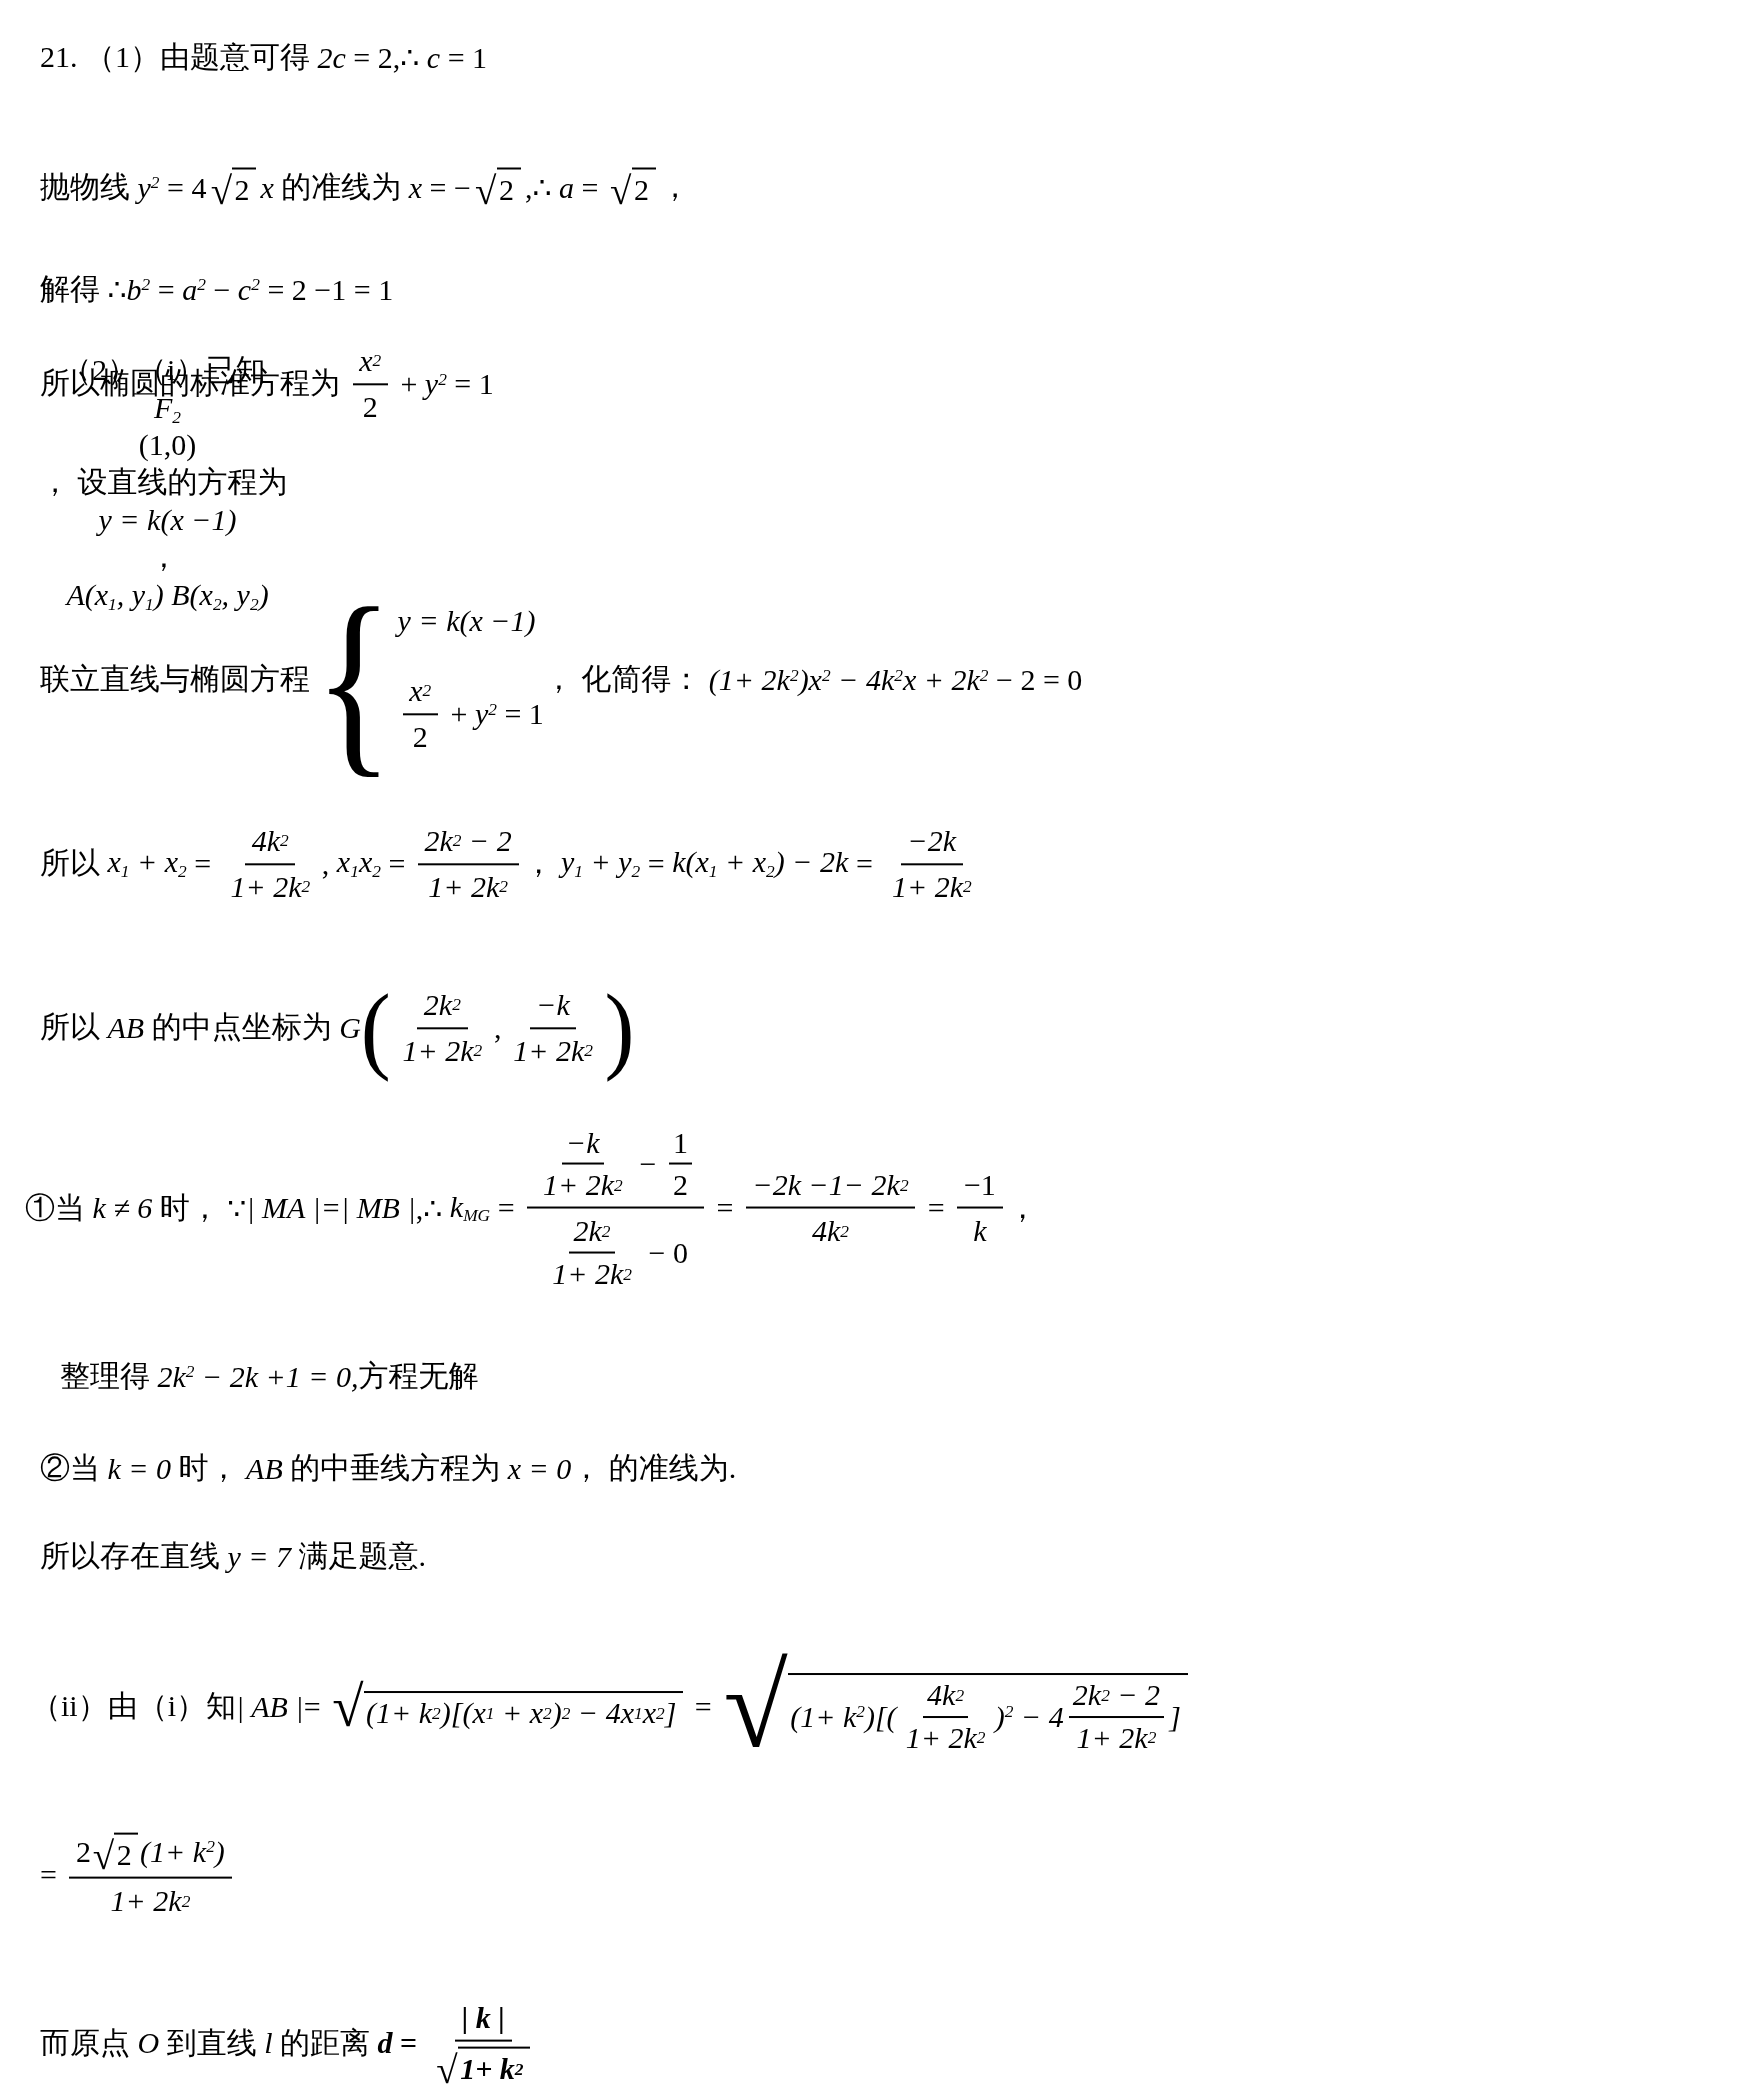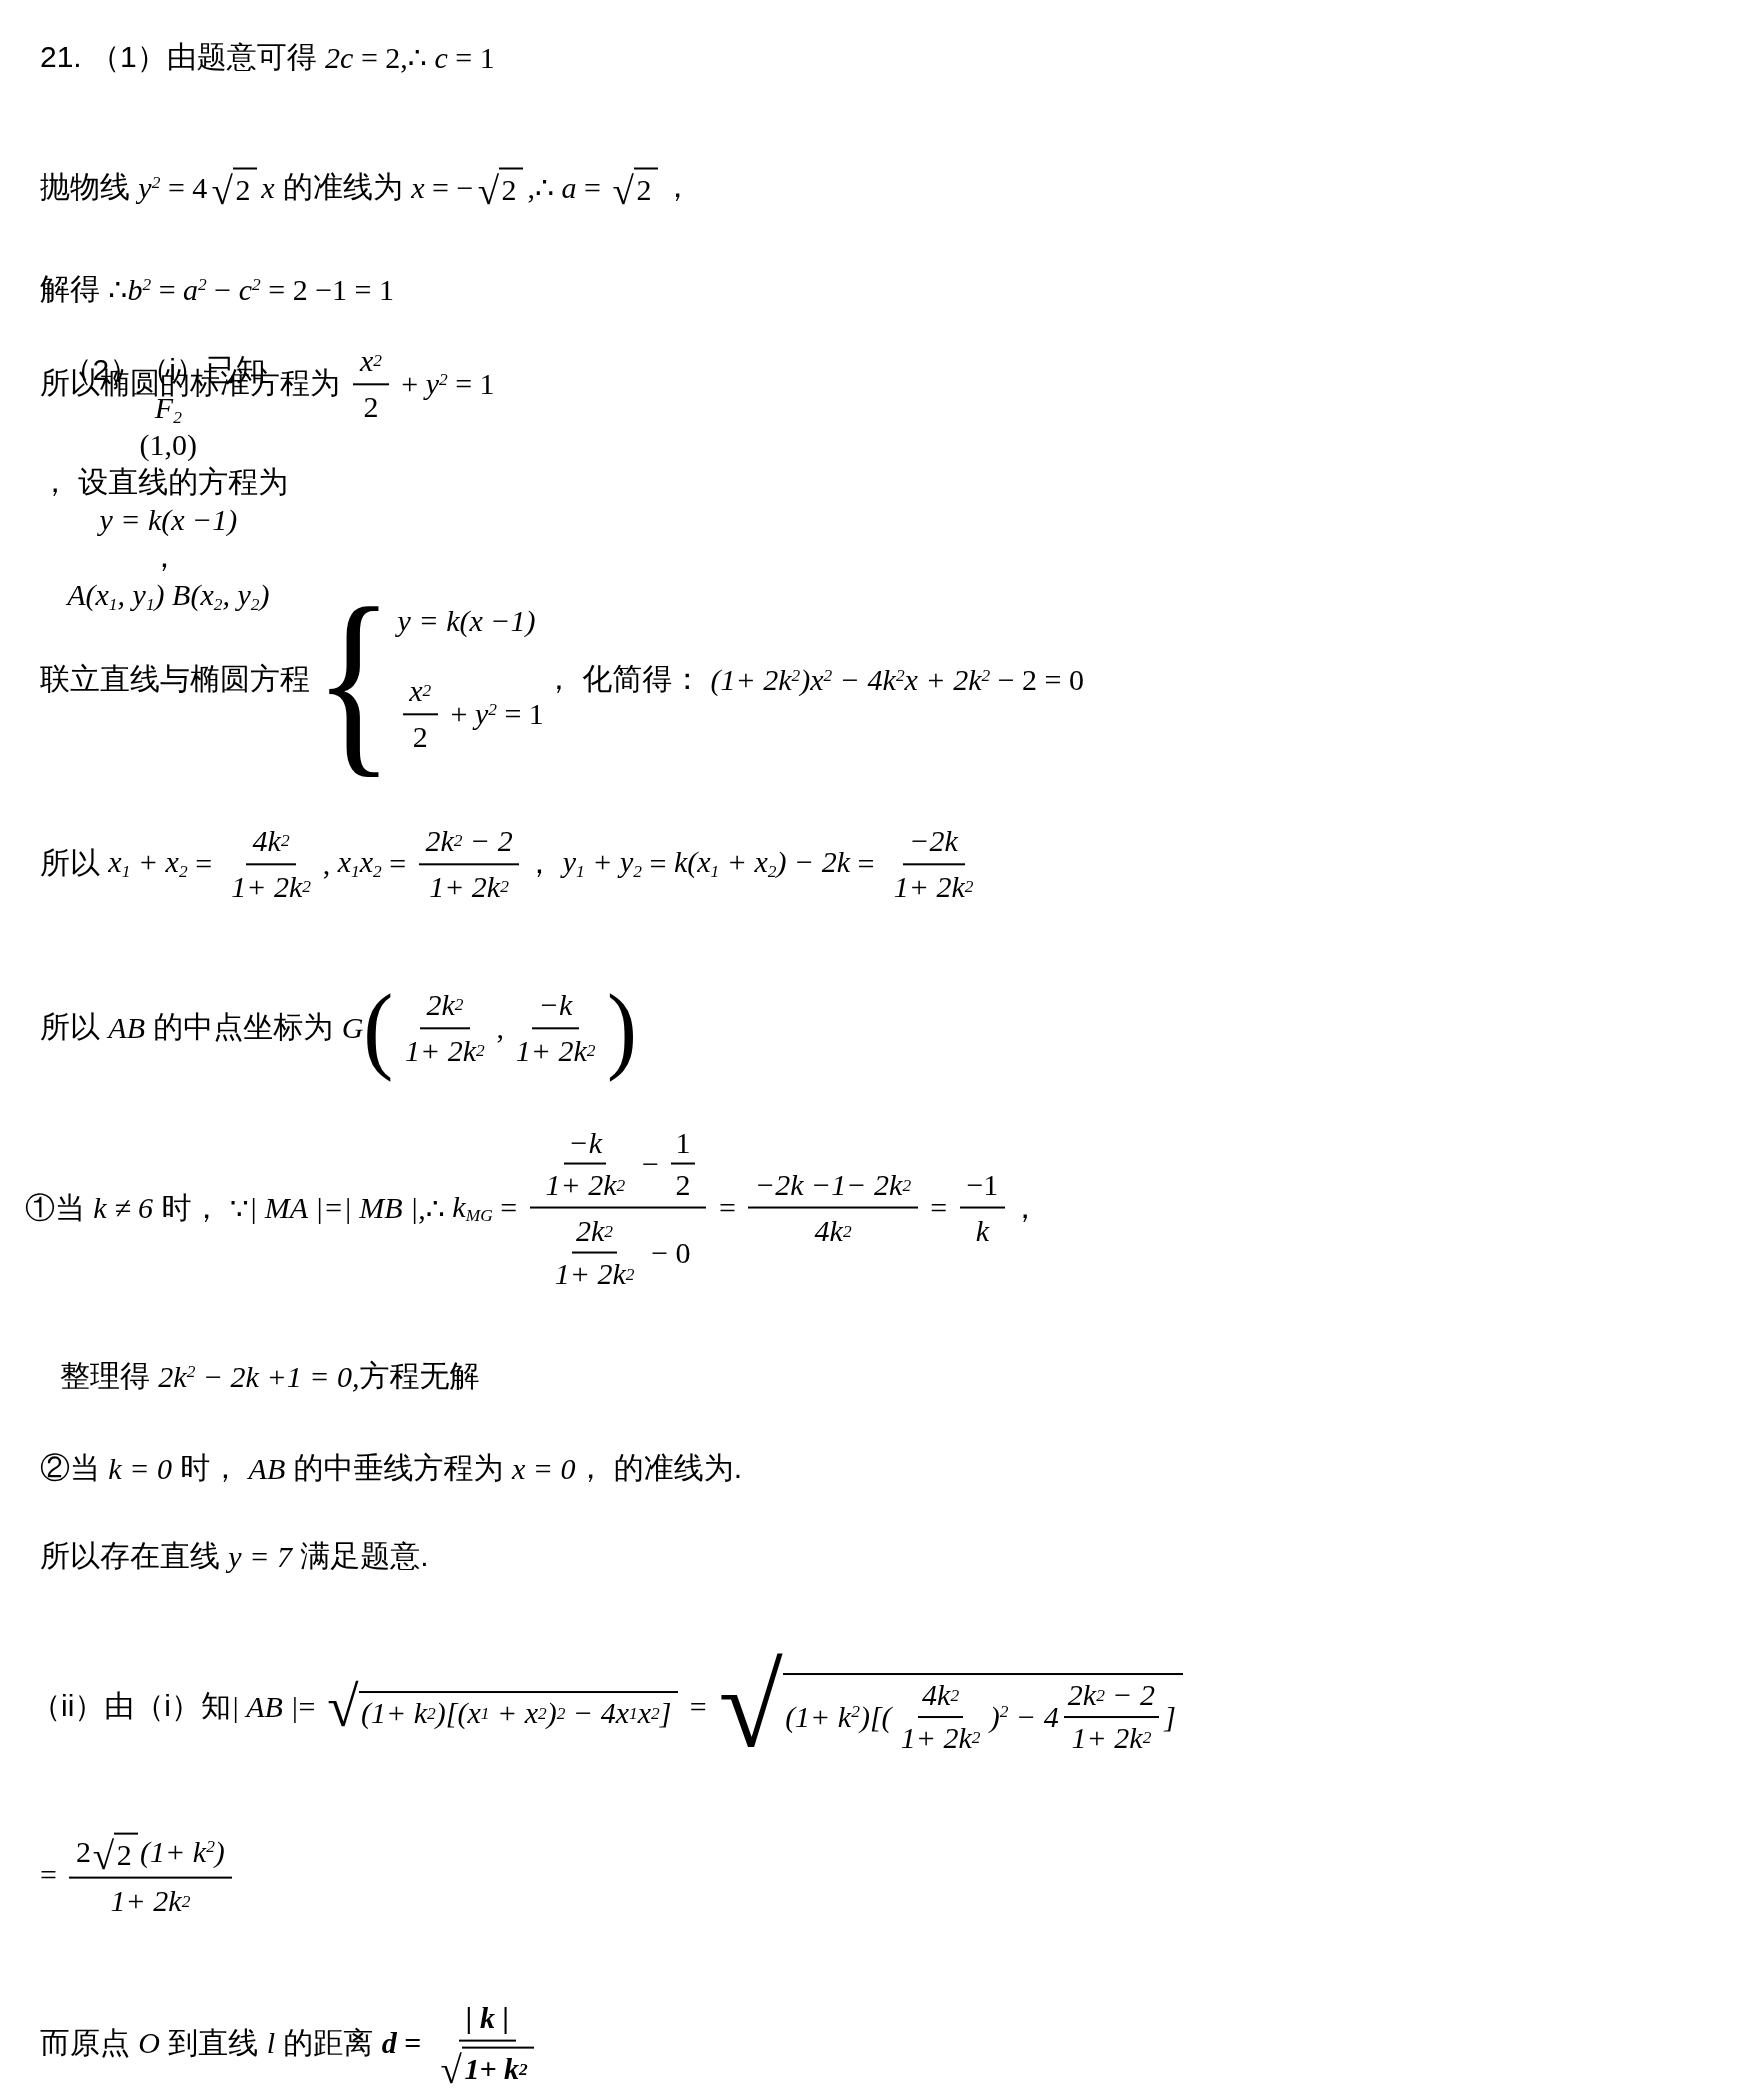--- a/index.html
+++ b/index.html
@@ -6,7 +6,7 @@
   #page{position:relative;width:1758px;height:2780px;background:#ffffff;color:#000;overflow:hidden;}
   .line{position:absolute;display:flex;align-items:center;white-space:pre;font-size:30px;transform:translateY(-50%);}
   .run{display:inline-block;white-space:pre;}
-  .cn{font-family:Liberation Sans, sans-serif;font-style:normal;}
+  .cn{font-family:Liberation Serif, serif;font-style:normal;}
   .mi{font-family:"Liberation Serif",serif;font-style:italic;}
   .mr{font-family:"Liberation Serif",serif;font-style:normal;}
   sup{font-size:0.58em;vertical-align:0.55em;}

